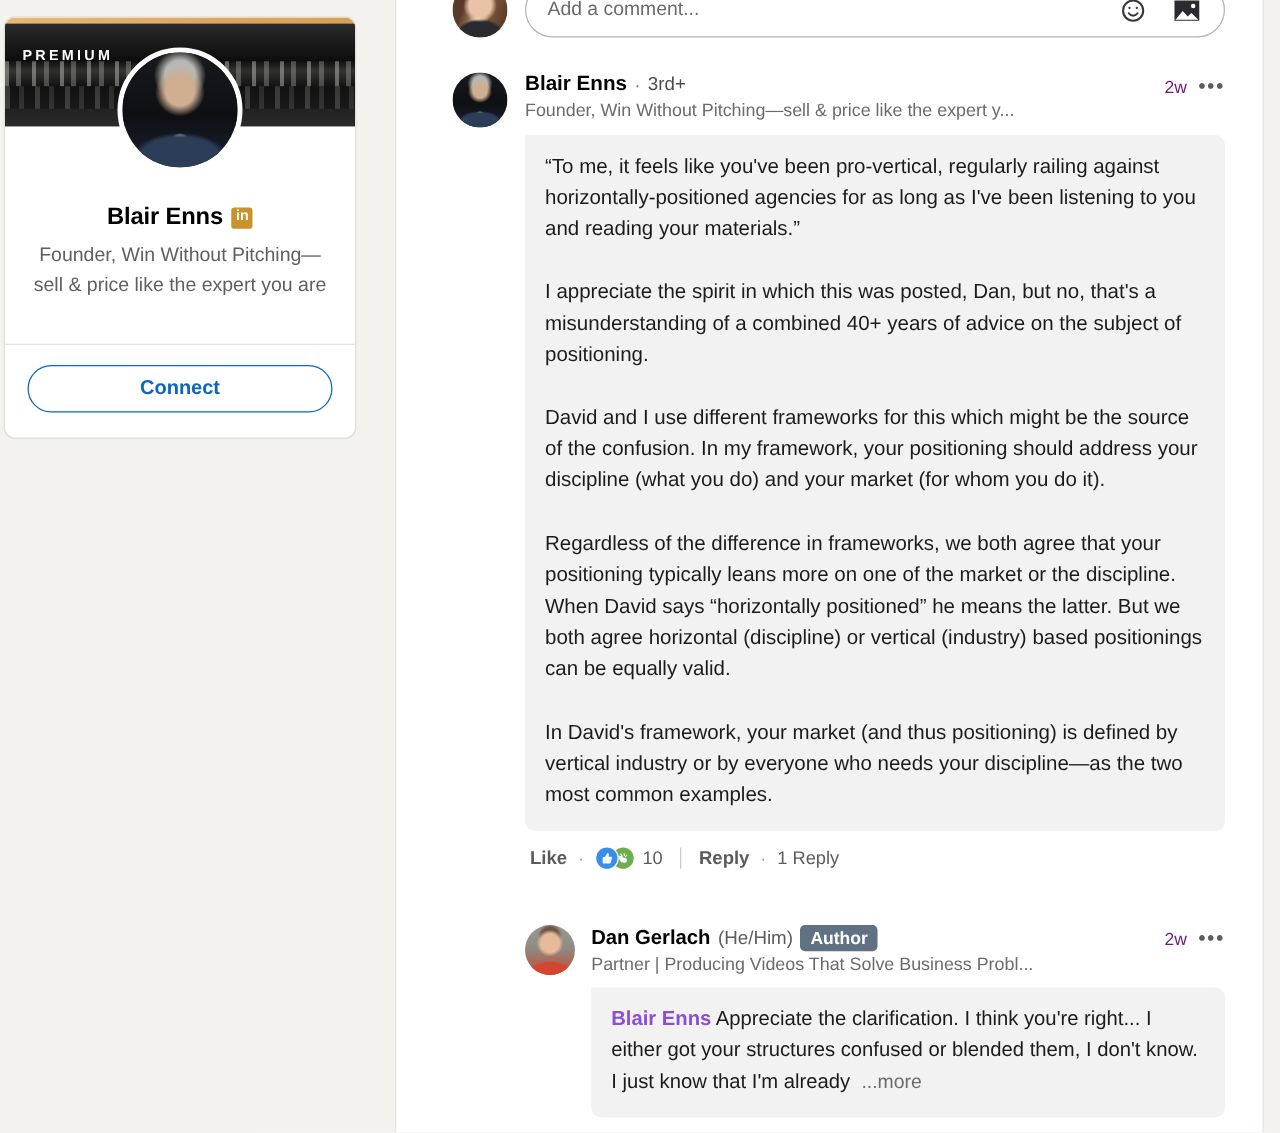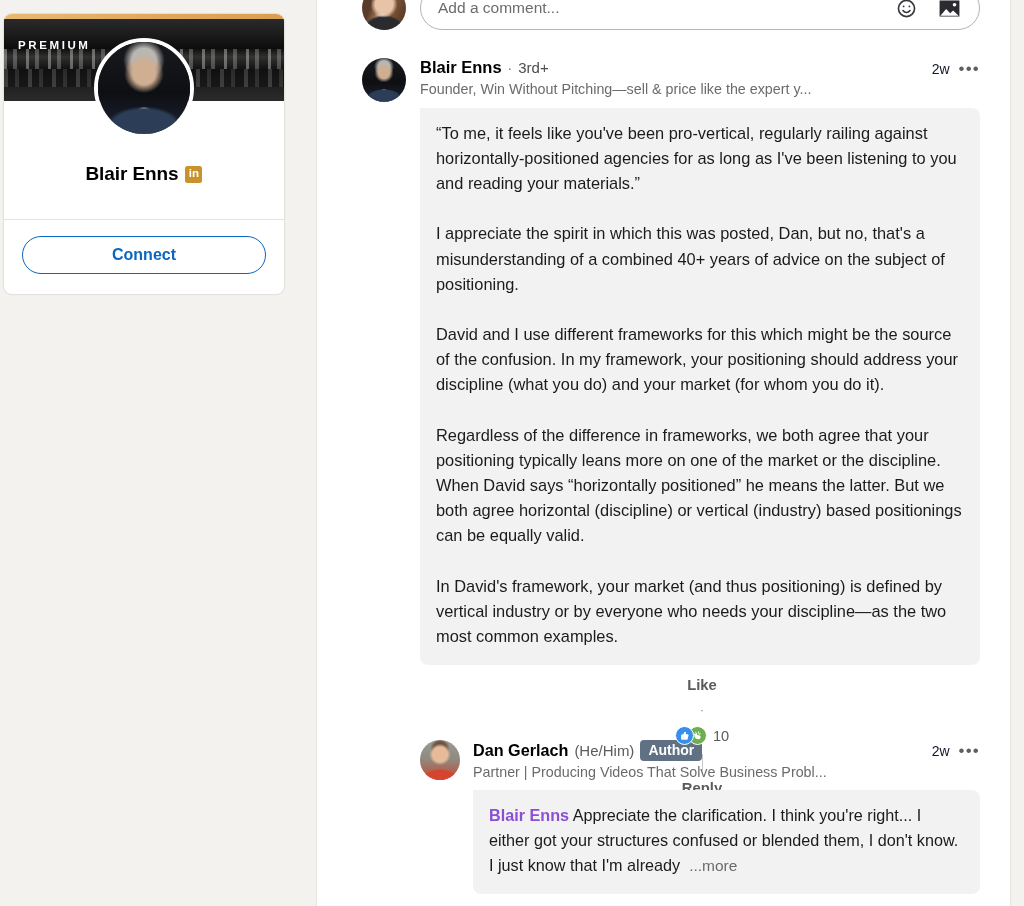--- a/index.html
+++ b/index.html
@@ -301,7 +301,7 @@
     flex: 0 0 auto;
     padding-top: 3px;
   }
-  .c-time { font-size: 14px; color: #0f172a; }
+  .c-time { font-size: 14px; color: #701a75; }
   .c-more {
     font-size: 17px;
     color: #5e5e5e;

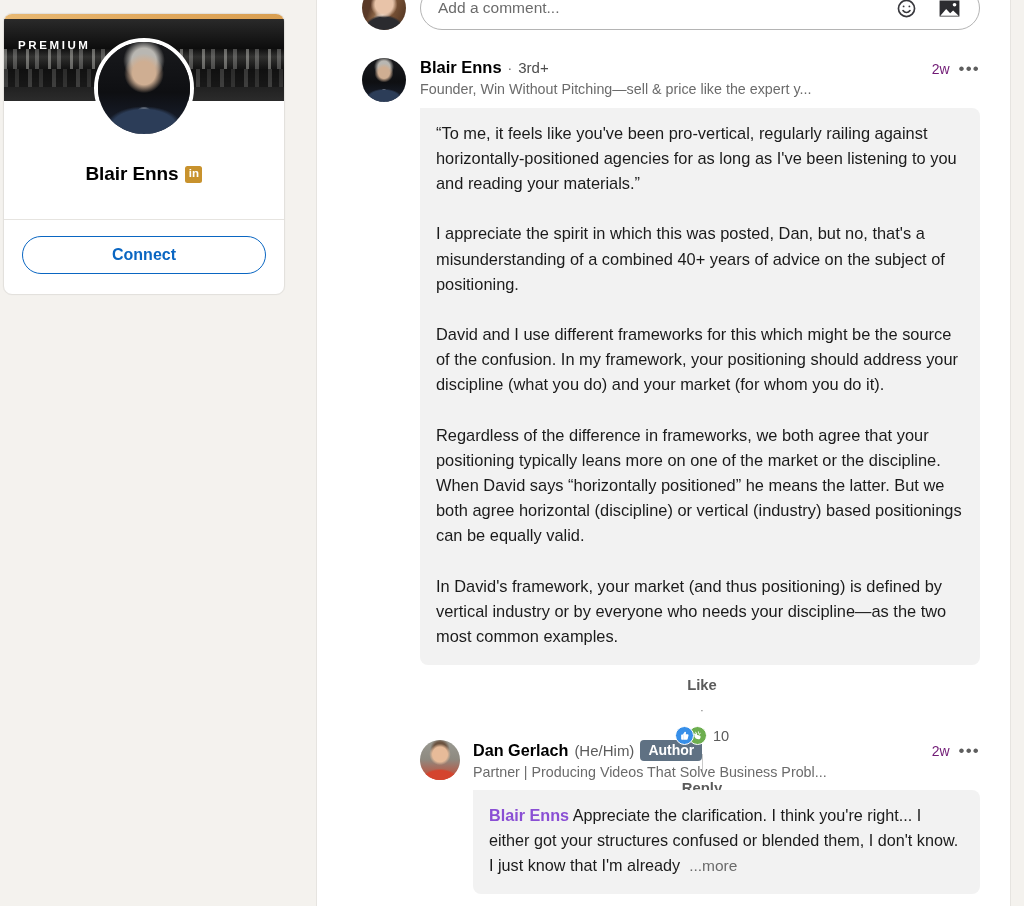--- a/index.html
+++ b/index.html
@@ -424,6 +424,7 @@
           <span class="person-name">Blair Enns</span>
           <span class="li-premium-badge">in</span>
         </div>
+        <div class="headline">Founder, Win Without Pitching—sell &amp; price like the expert you are</div>
       </div>
       <div class="card-divider"></div>
       <div class="card-actions">

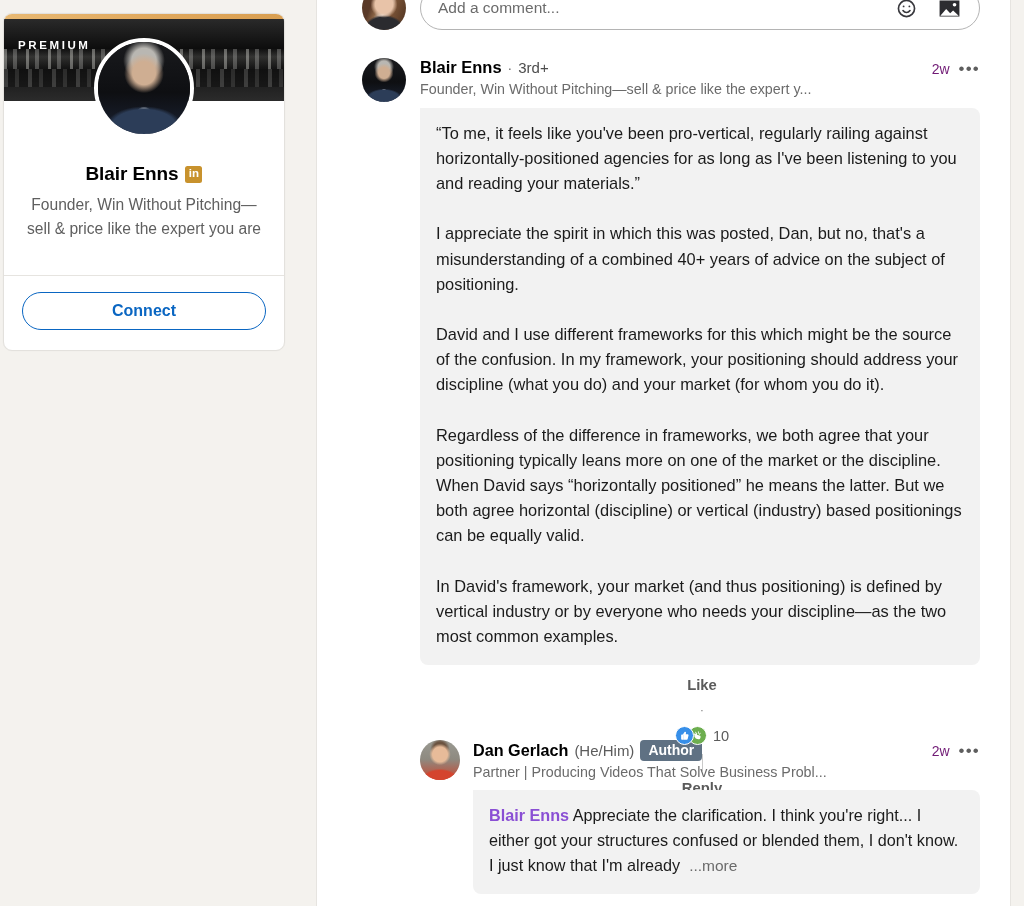--- a/index.html
+++ b/index.html
@@ -329,7 +329,6 @@
     align-items: center;
     gap: 9px;
     padding-left: 4px;
-    flex-direction: column;
   }
   .act-link {
     font-size: 14.8px;

